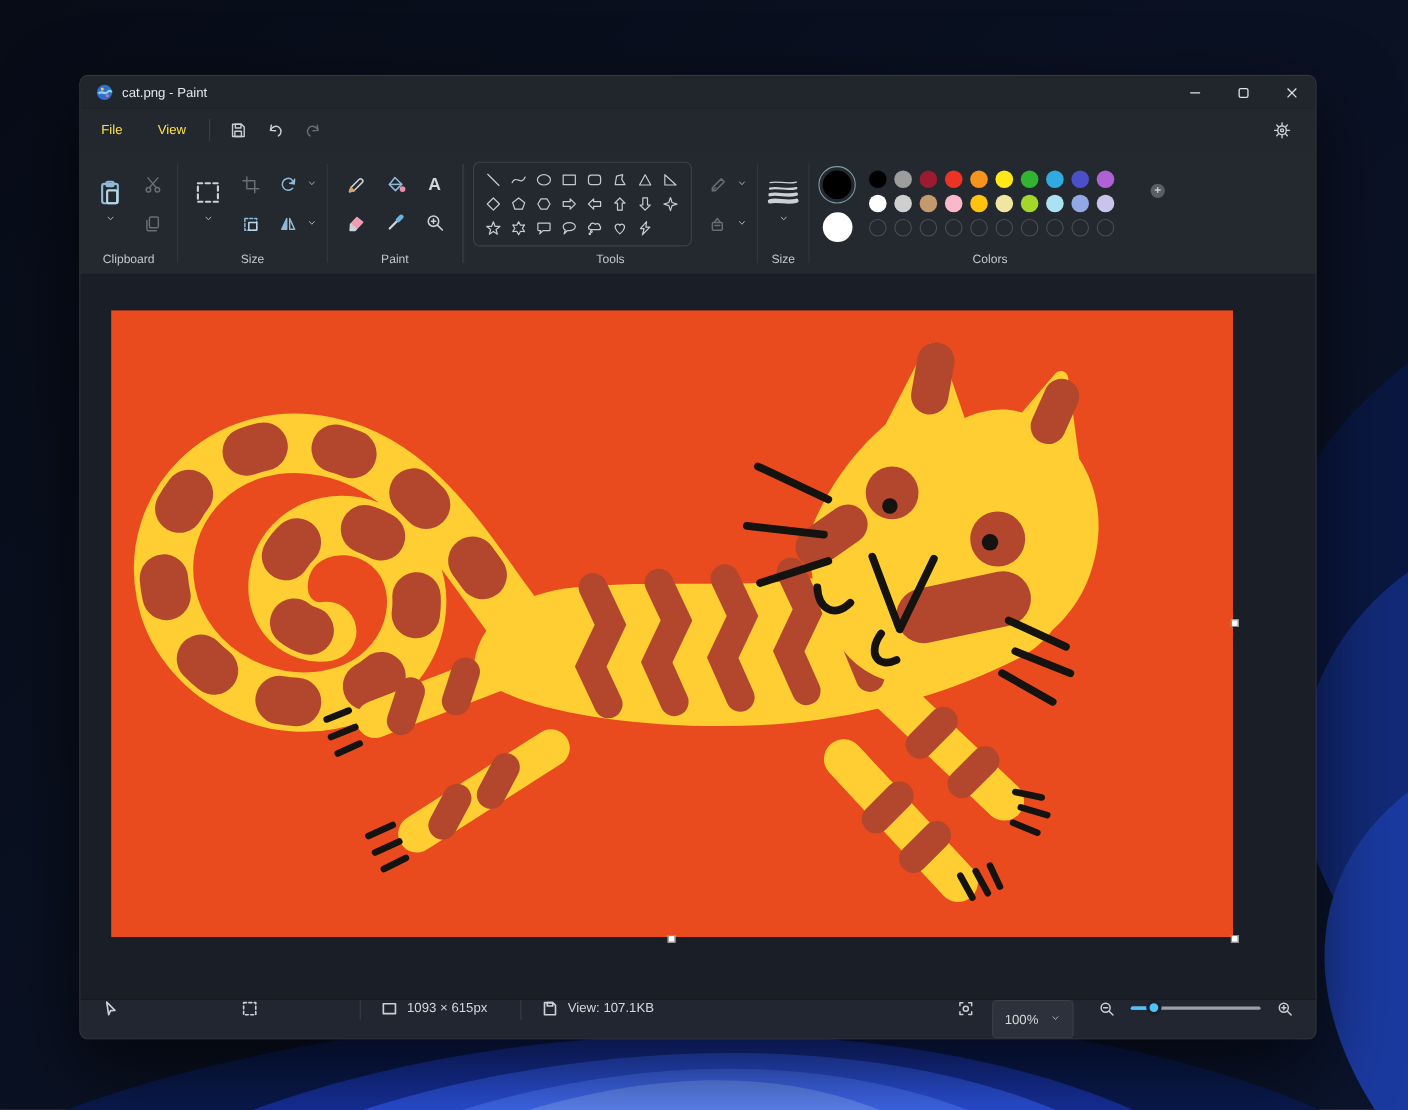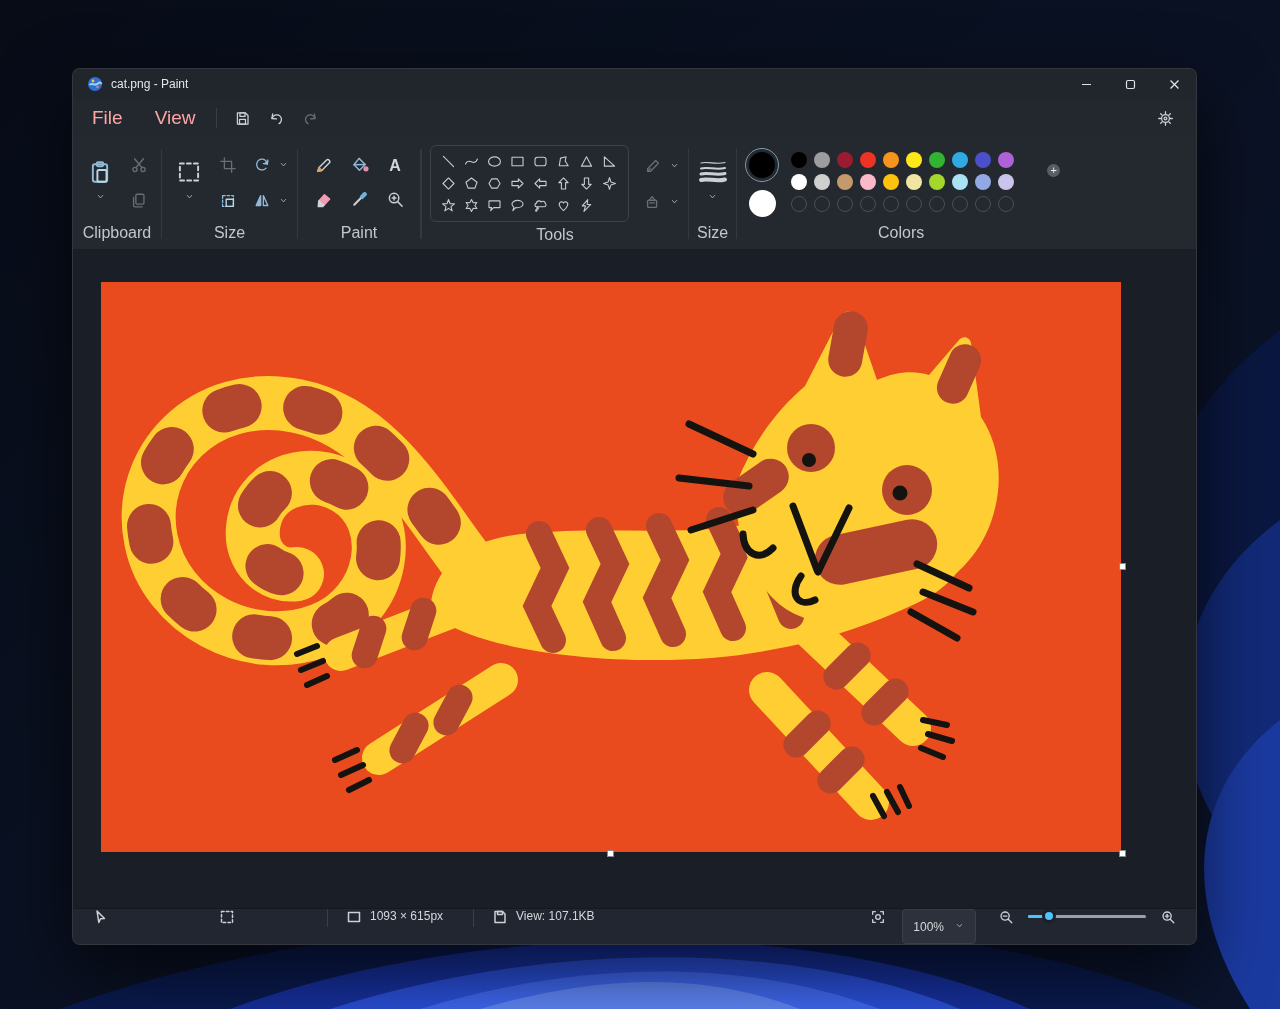--- a/index.html
+++ b/index.html
@@ -23,7 +23,7 @@
 
   
   .menubar { height:38px; display:flex; align-items:center; background:#23272e; flex:0 0 auto; }
-  .menu-item { font-size:19px; color:#fca5a5; padding:6px 13px; margin-left:6px; border-radius:4px; }
+  .menu-item { font-size:12px; color:#fde047; padding:6px 13px; margin-left:6px; border-radius:4px; }
   .mb-sep { width:1px; height:20px; background:#3a3e45; margin:0 8px; }
   .mb-ic { width:34px; height:28px; display:flex; align-items:center; justify-content:center; border-radius:4px; }
   .mb-ic svg { width:17px; height:17px; }

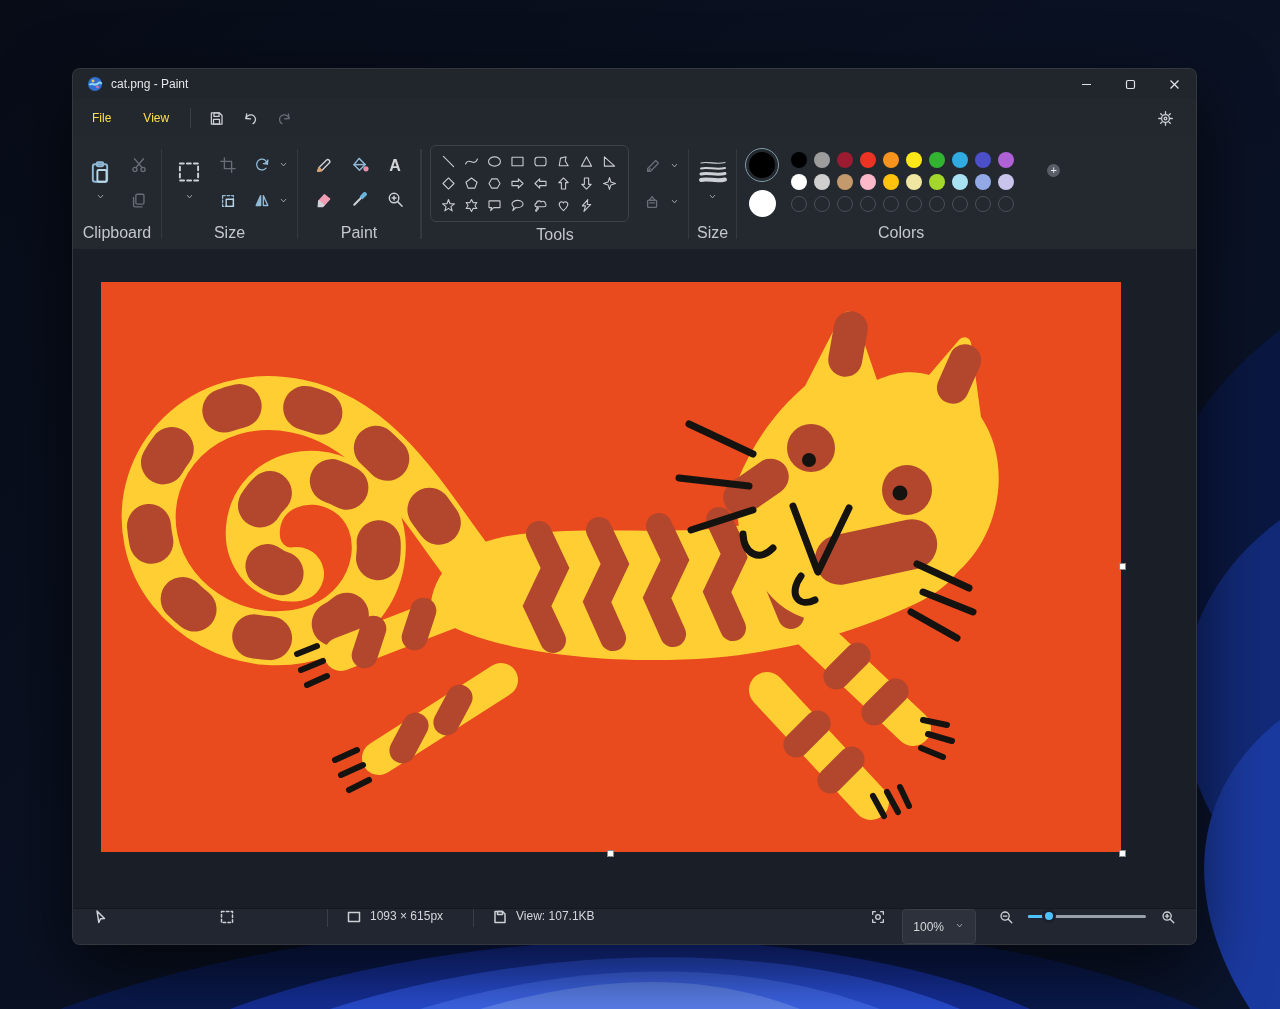--- a/index.html
+++ b/index.html
@@ -37,7 +37,7 @@
   .ribbon { height:112px; background:#24282f; display:flex; align-items:stretch; flex:0 0 auto; padding-top:6px; }
   .rib-group { display:flex; flex-direction:column; align-items:center; padding:2px 8px 0 8px; }
   .rib-body { flex:1; display:flex; align-items:center; gap:6px; }
-  .rib-label { font-size:16px; color:#c3c6ca; padding:4px 0 7px 0; }
+  .rib-label { font-size:11px; color:#c3c6ca; padding:4px 0 7px 0; }
   .rib-sep { width:1px; background:#34383f; margin:6px 0 10px 0; }
   .big-btn { display:flex; flex-direction:column; align-items:center; justify-content:center; gap:3px; padding:4px 6px; border-radius:4px; }
   .big-btn svg.main { width:26px; height:26px; }

